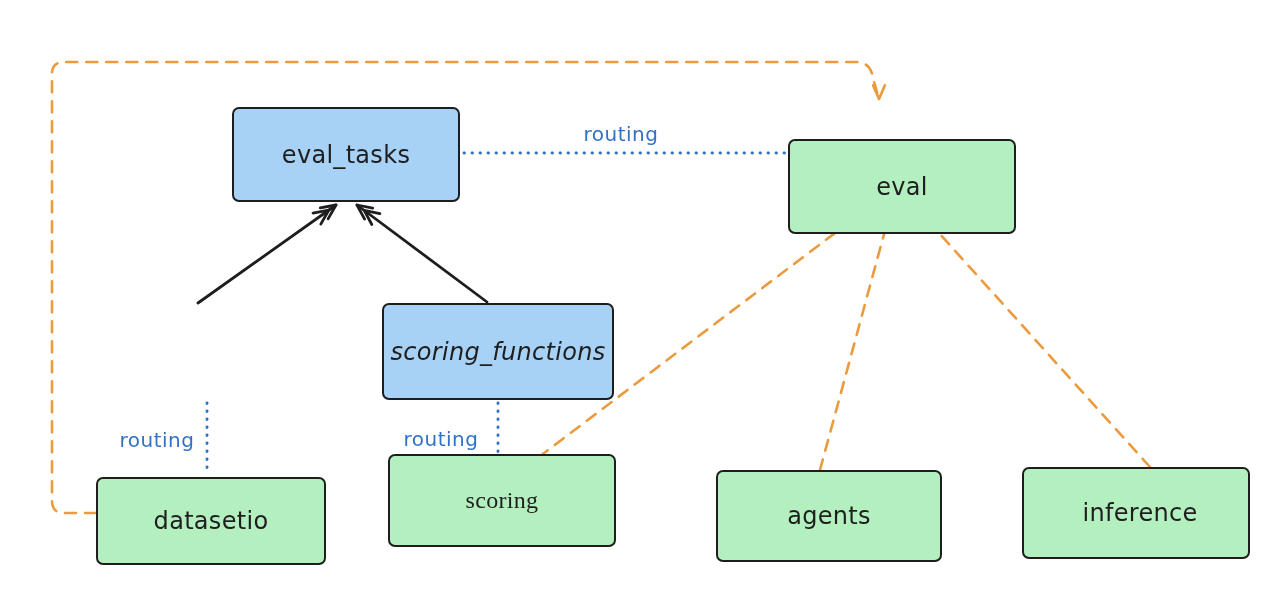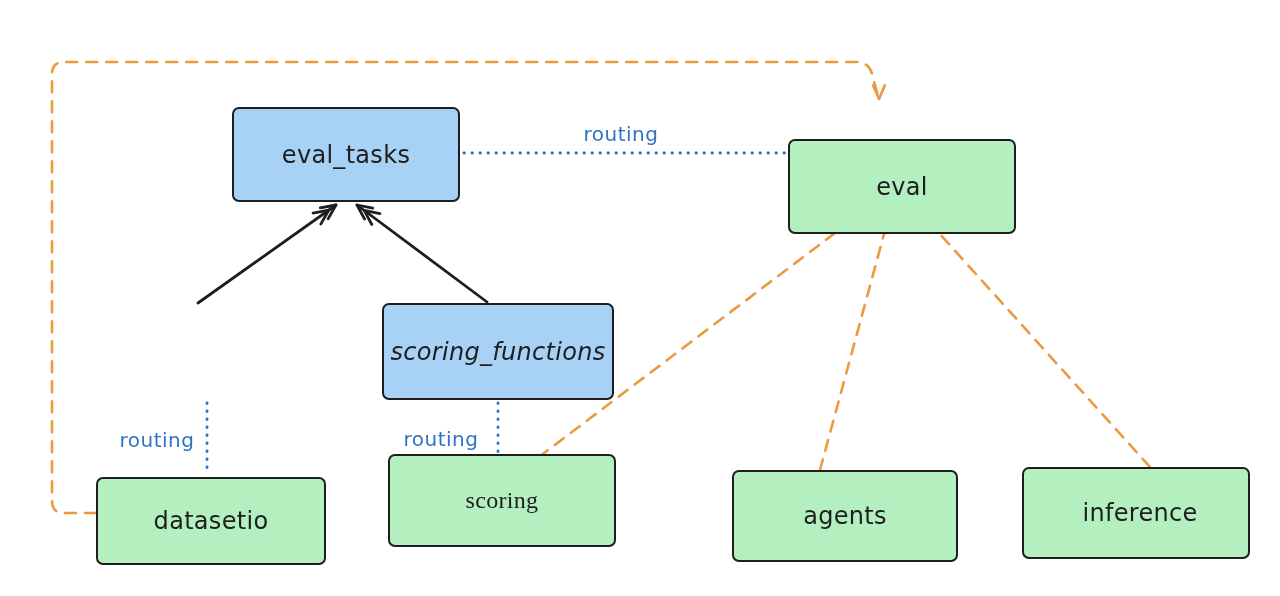--- a/index.html
+++ b/index.html
@@ -86,7 +86,7 @@
   <div class="node blue" style="left:382px;top:303px;width:232px;height:97px;font-style:italic;">scoring_functions</div>
   <div class="node green" style="left:96px;top:477px;width:230px;height:88px;">datasetio</div>
   <div class="node green" style="left:388px;top:454px;width:228px;height:93px;font-family:Liberation Serif, serif;">scoring</div>
-  <div class="node green" style="left:732px;top:470px;width:226px;height:92px;">agents</div>
+  <div class="node green" style="left:716px;top:470px;width:226px;height:92px;">agents</div>
   <div class="node green" style="left:1022px;top:467px;width:228px;height:92px;padding-left:8px;">inference</div>
 
   <div class="edge-label" style="left:621px;top:134px;">routing</div>

